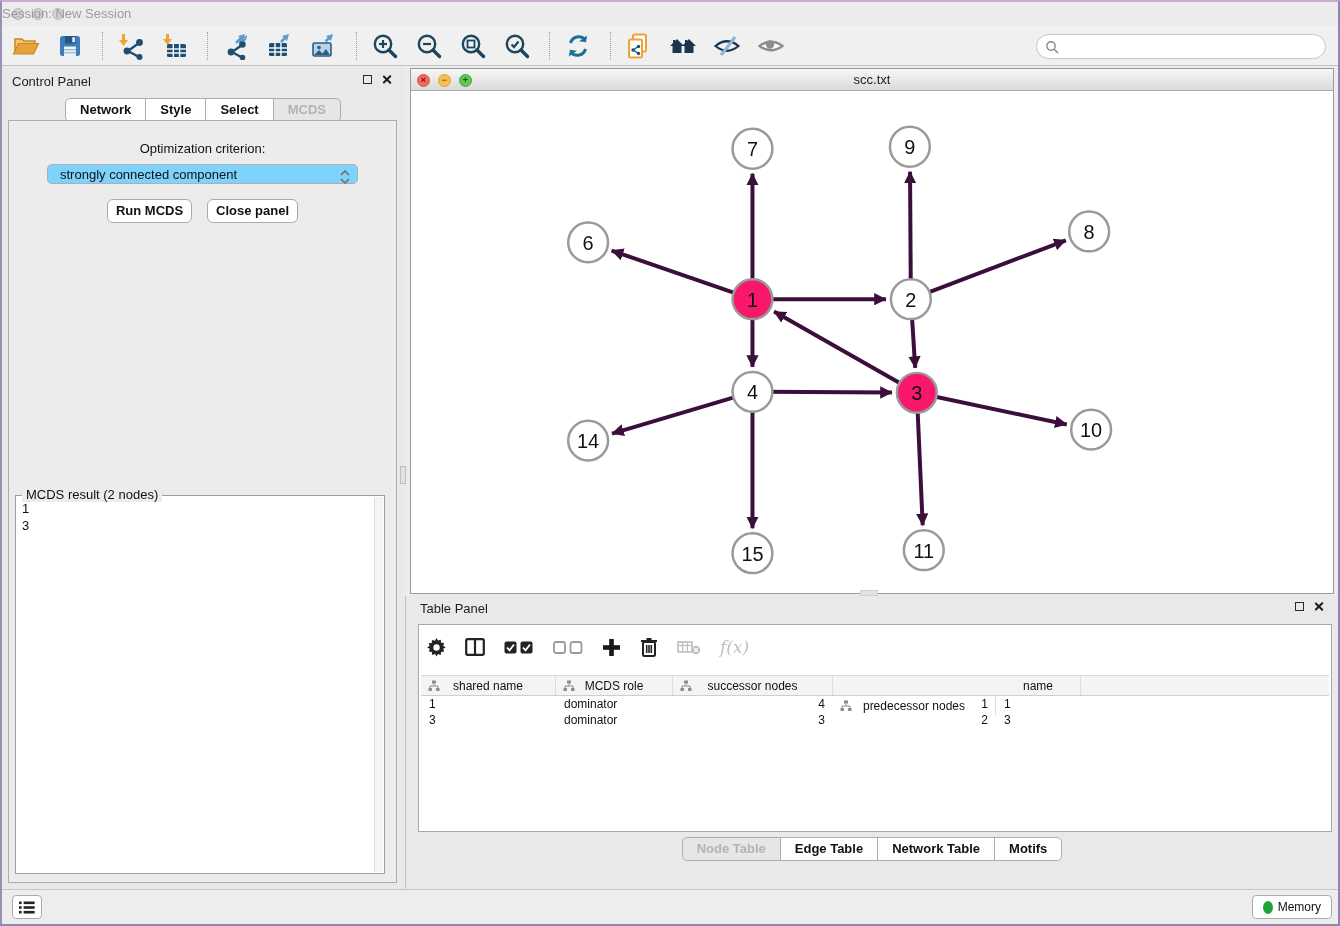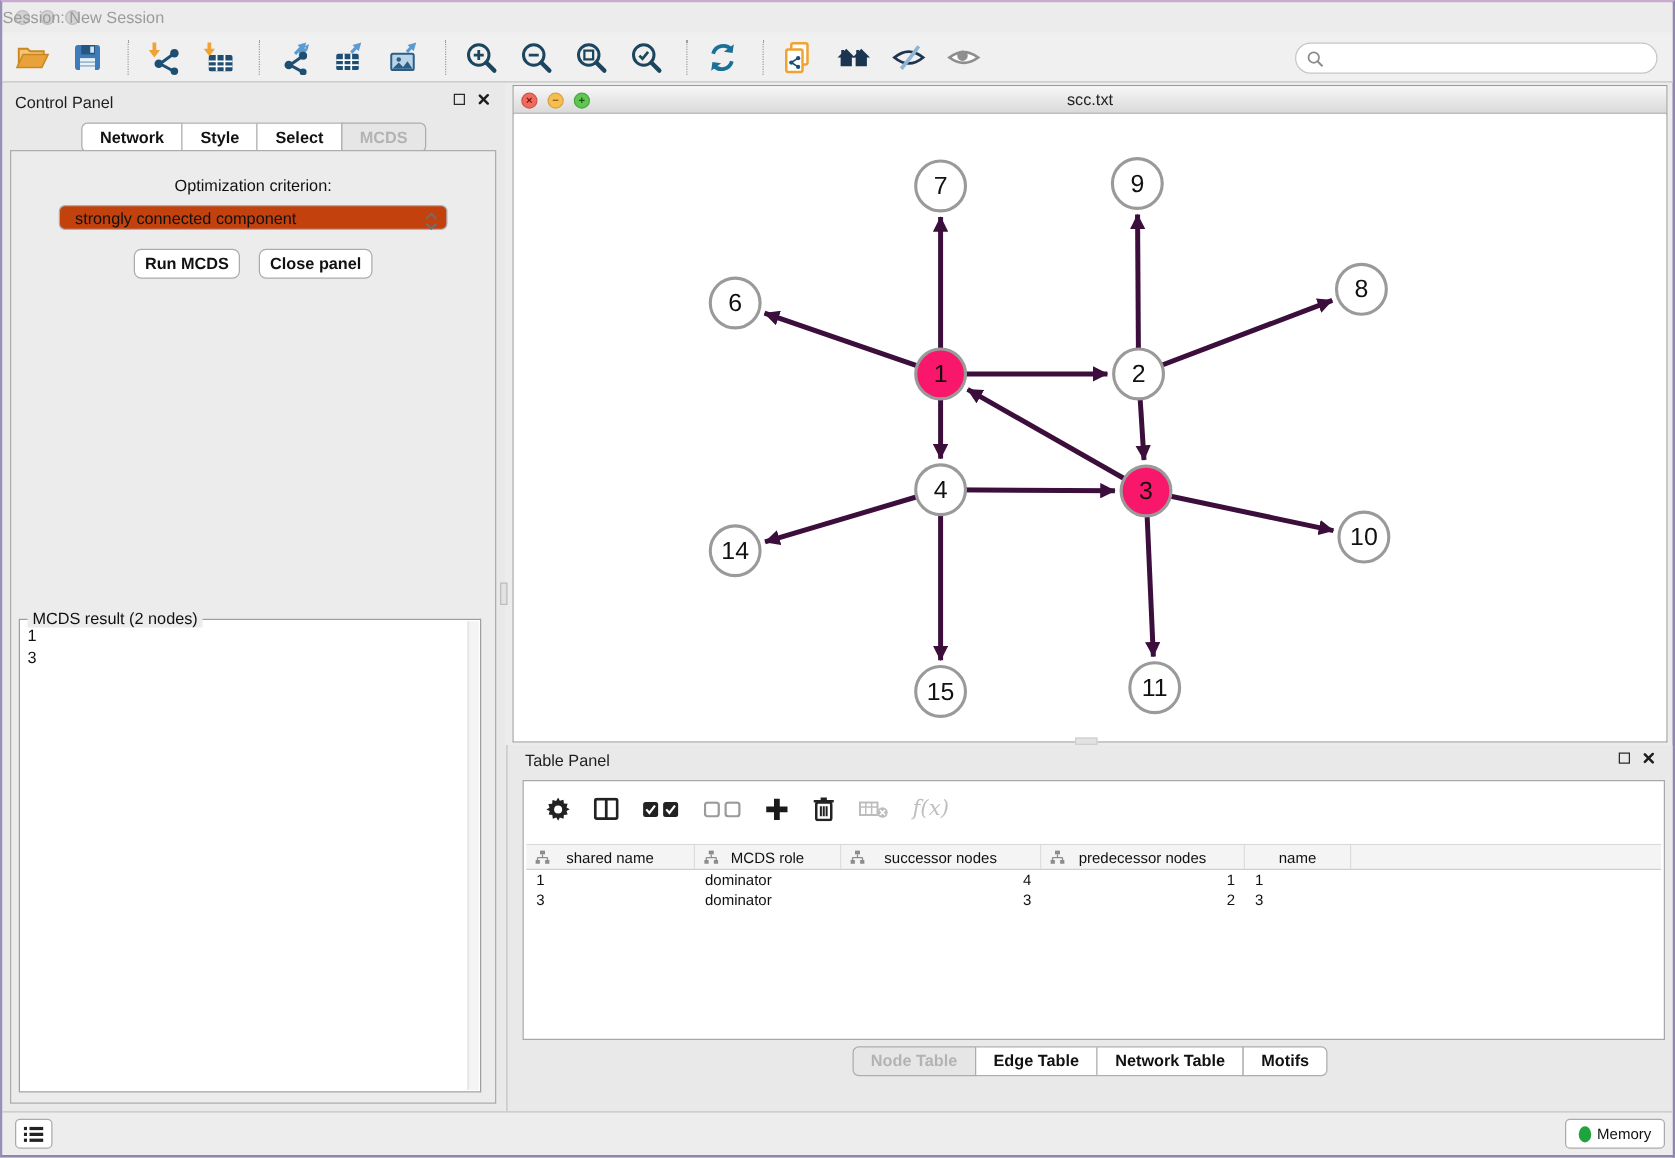--- a/index.html
+++ b/index.html
@@ -39,7 +39,7 @@
   .tab.sel-gray { background:#E6E6E6; color:#B3B3B3; }
   .cp-body { position:absolute; left:6px; right:7px; top:53px; bottom:6px; border:1px solid #ADADAD; background:#ECECEC; }
   .opt-label { position:absolute; top:20px; left:0; right:0; text-align:center; font-size:13px; color:#111; }
-  .dropdown { position:absolute; top:43px; left:38px; right:38px; height:20px; background:#c2410c;
+  .dropdown { position:absolute; top:43px; left:38px; right:38px; height:20px; background:#7dd3fc;
               border:1px solid #AFAFAF; border-radius:5px; display:flex; align-items:center; font-size:13px; color:#111; padding-left:12px; }
   .dd-stepper { position:absolute; right:5px; top:3px; width:15px; height:17px; display:flex; flex-direction:column; align-items:center; justify-content:center; gap:2px; }
   .dd-stepper svg { display:block; }

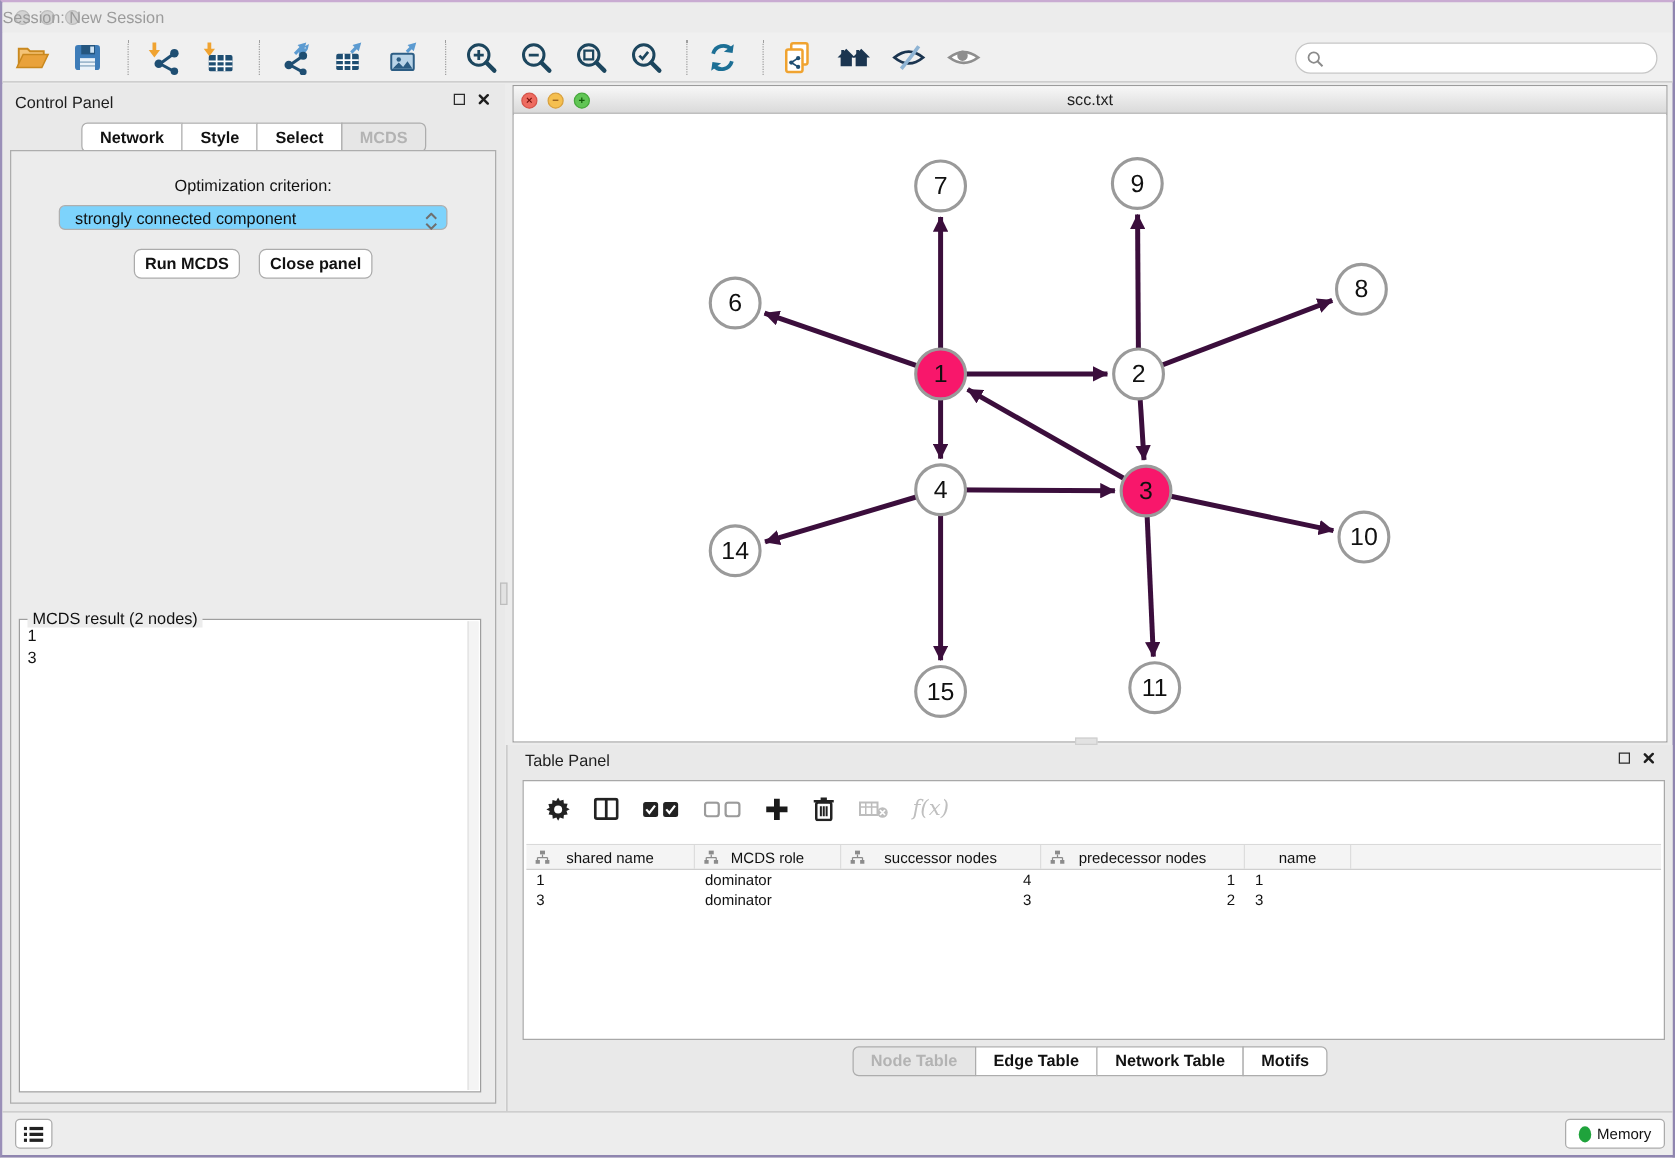--- a/index.html
+++ b/index.html
@@ -68,7 +68,7 @@
   .table-panel { position:absolute; left:403px; right:0; top:594px; bottom:35px; background:#E9E9E9; border-left:1px solid #C2C2C2; }
   .tp-header { position:absolute; left:14px; top:5px; font-size:13px; color:#1E1E1E; }
   .tp-body { position:absolute; left:12px; right:6px; top:28px; bottom:57px; border:1px solid #A8A8A8; background:#FFF; }
-  .tp-toolbar { position:absolute; left:0; right:0; top:0; height:44px; display:flex; align-items:center; padding-left:18px; gap:19px; }
+  .tp-toolbar { position:absolute; left:0; right:0; top:0; height:44px; display:flex; align-items:center; padding-left:8px; gap:19px; }
   .tp-ic { display:flex; align-items:center; }
   .fx { font-family:"DejaVu Serif", serif; font-style:italic; font-size:17px; color:#BFBFBF; }
   .tbl { position:absolute; left:2px; right:2px; top:50px; bottom:2px; overflow:hidden; }

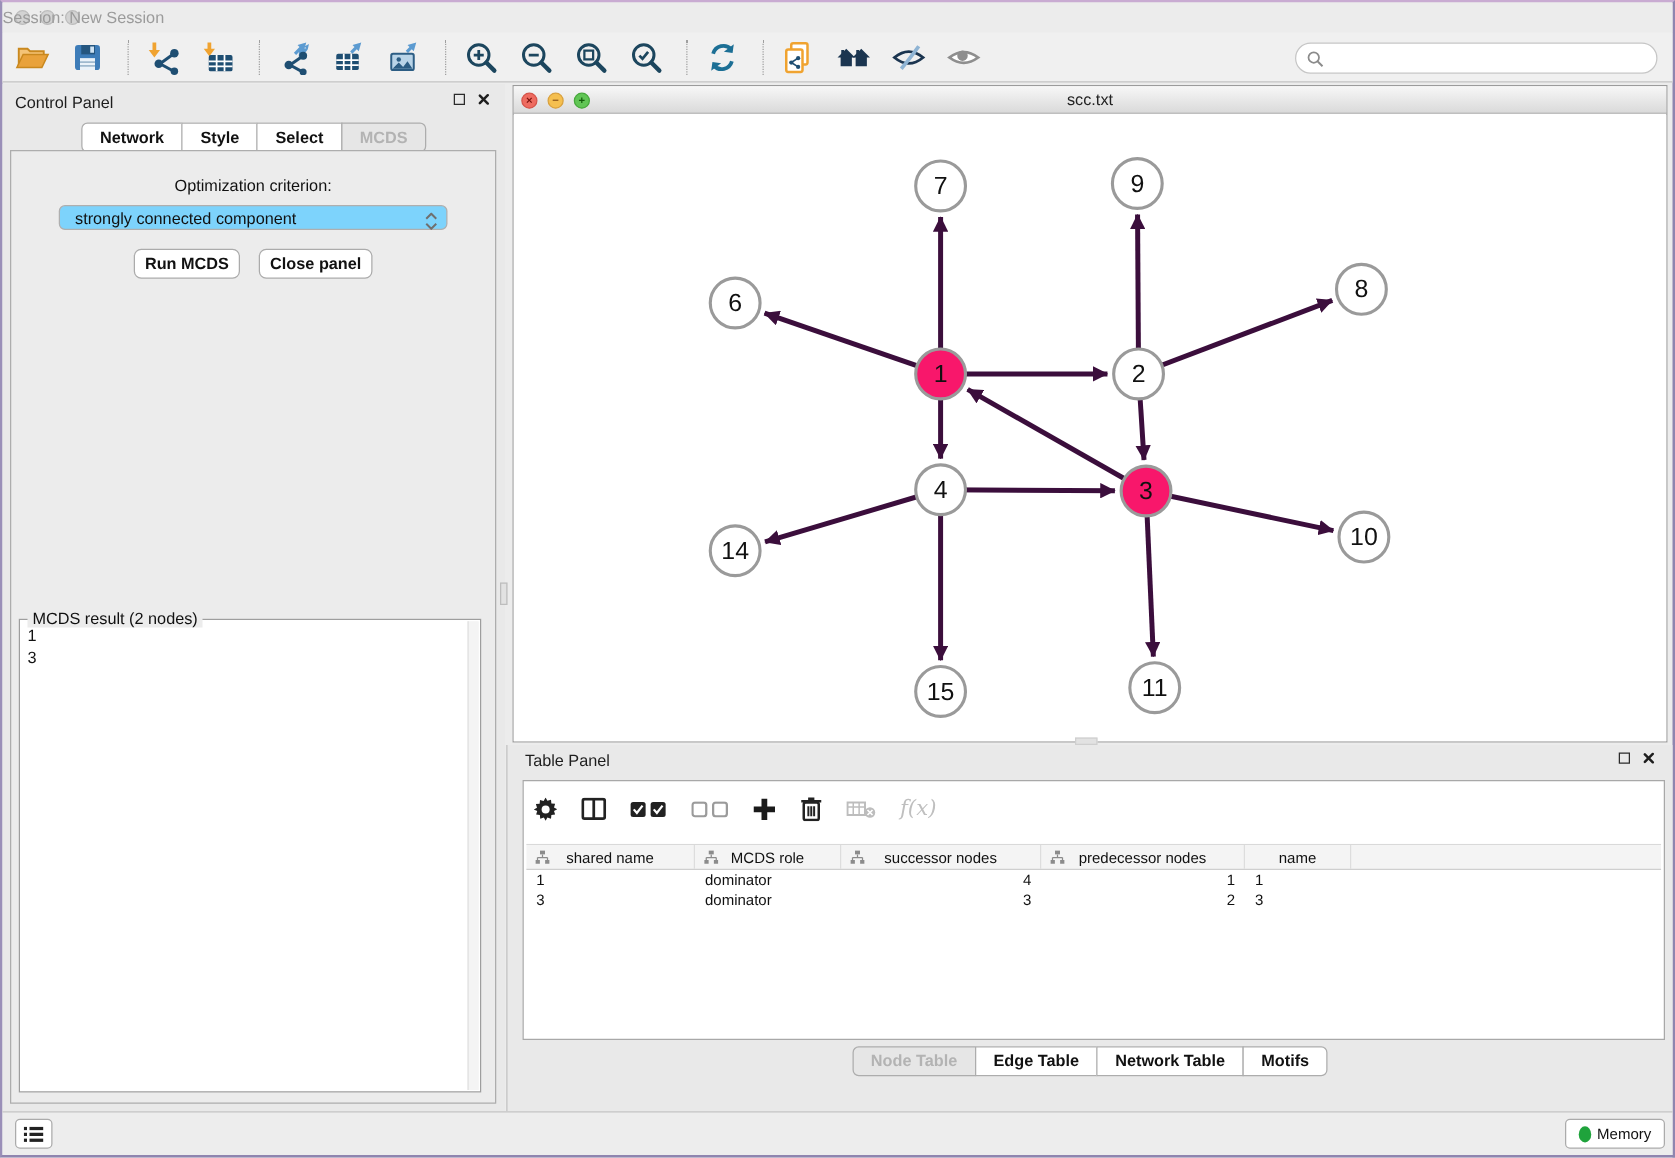--- a/index.html
+++ b/index.html
@@ -419,7 +419,7 @@
             </svg>
             <span>successor nodes</span>
           </div>
-          <div class="th" style="width: 163px;">
+          <div class="th" style="width: 163px; margin-top: 20px;">
             <svg class="h-ic" width="12" height="12" viewBox="0 0 12 12">
               <rect x="4" y="0.5" width="4" height="3" fill="#8C8C8C"></rect>
               <line x1="6" y1="3.5" x2="6" y2="6" stroke="#8C8C8C" stroke-width="1"></line>

